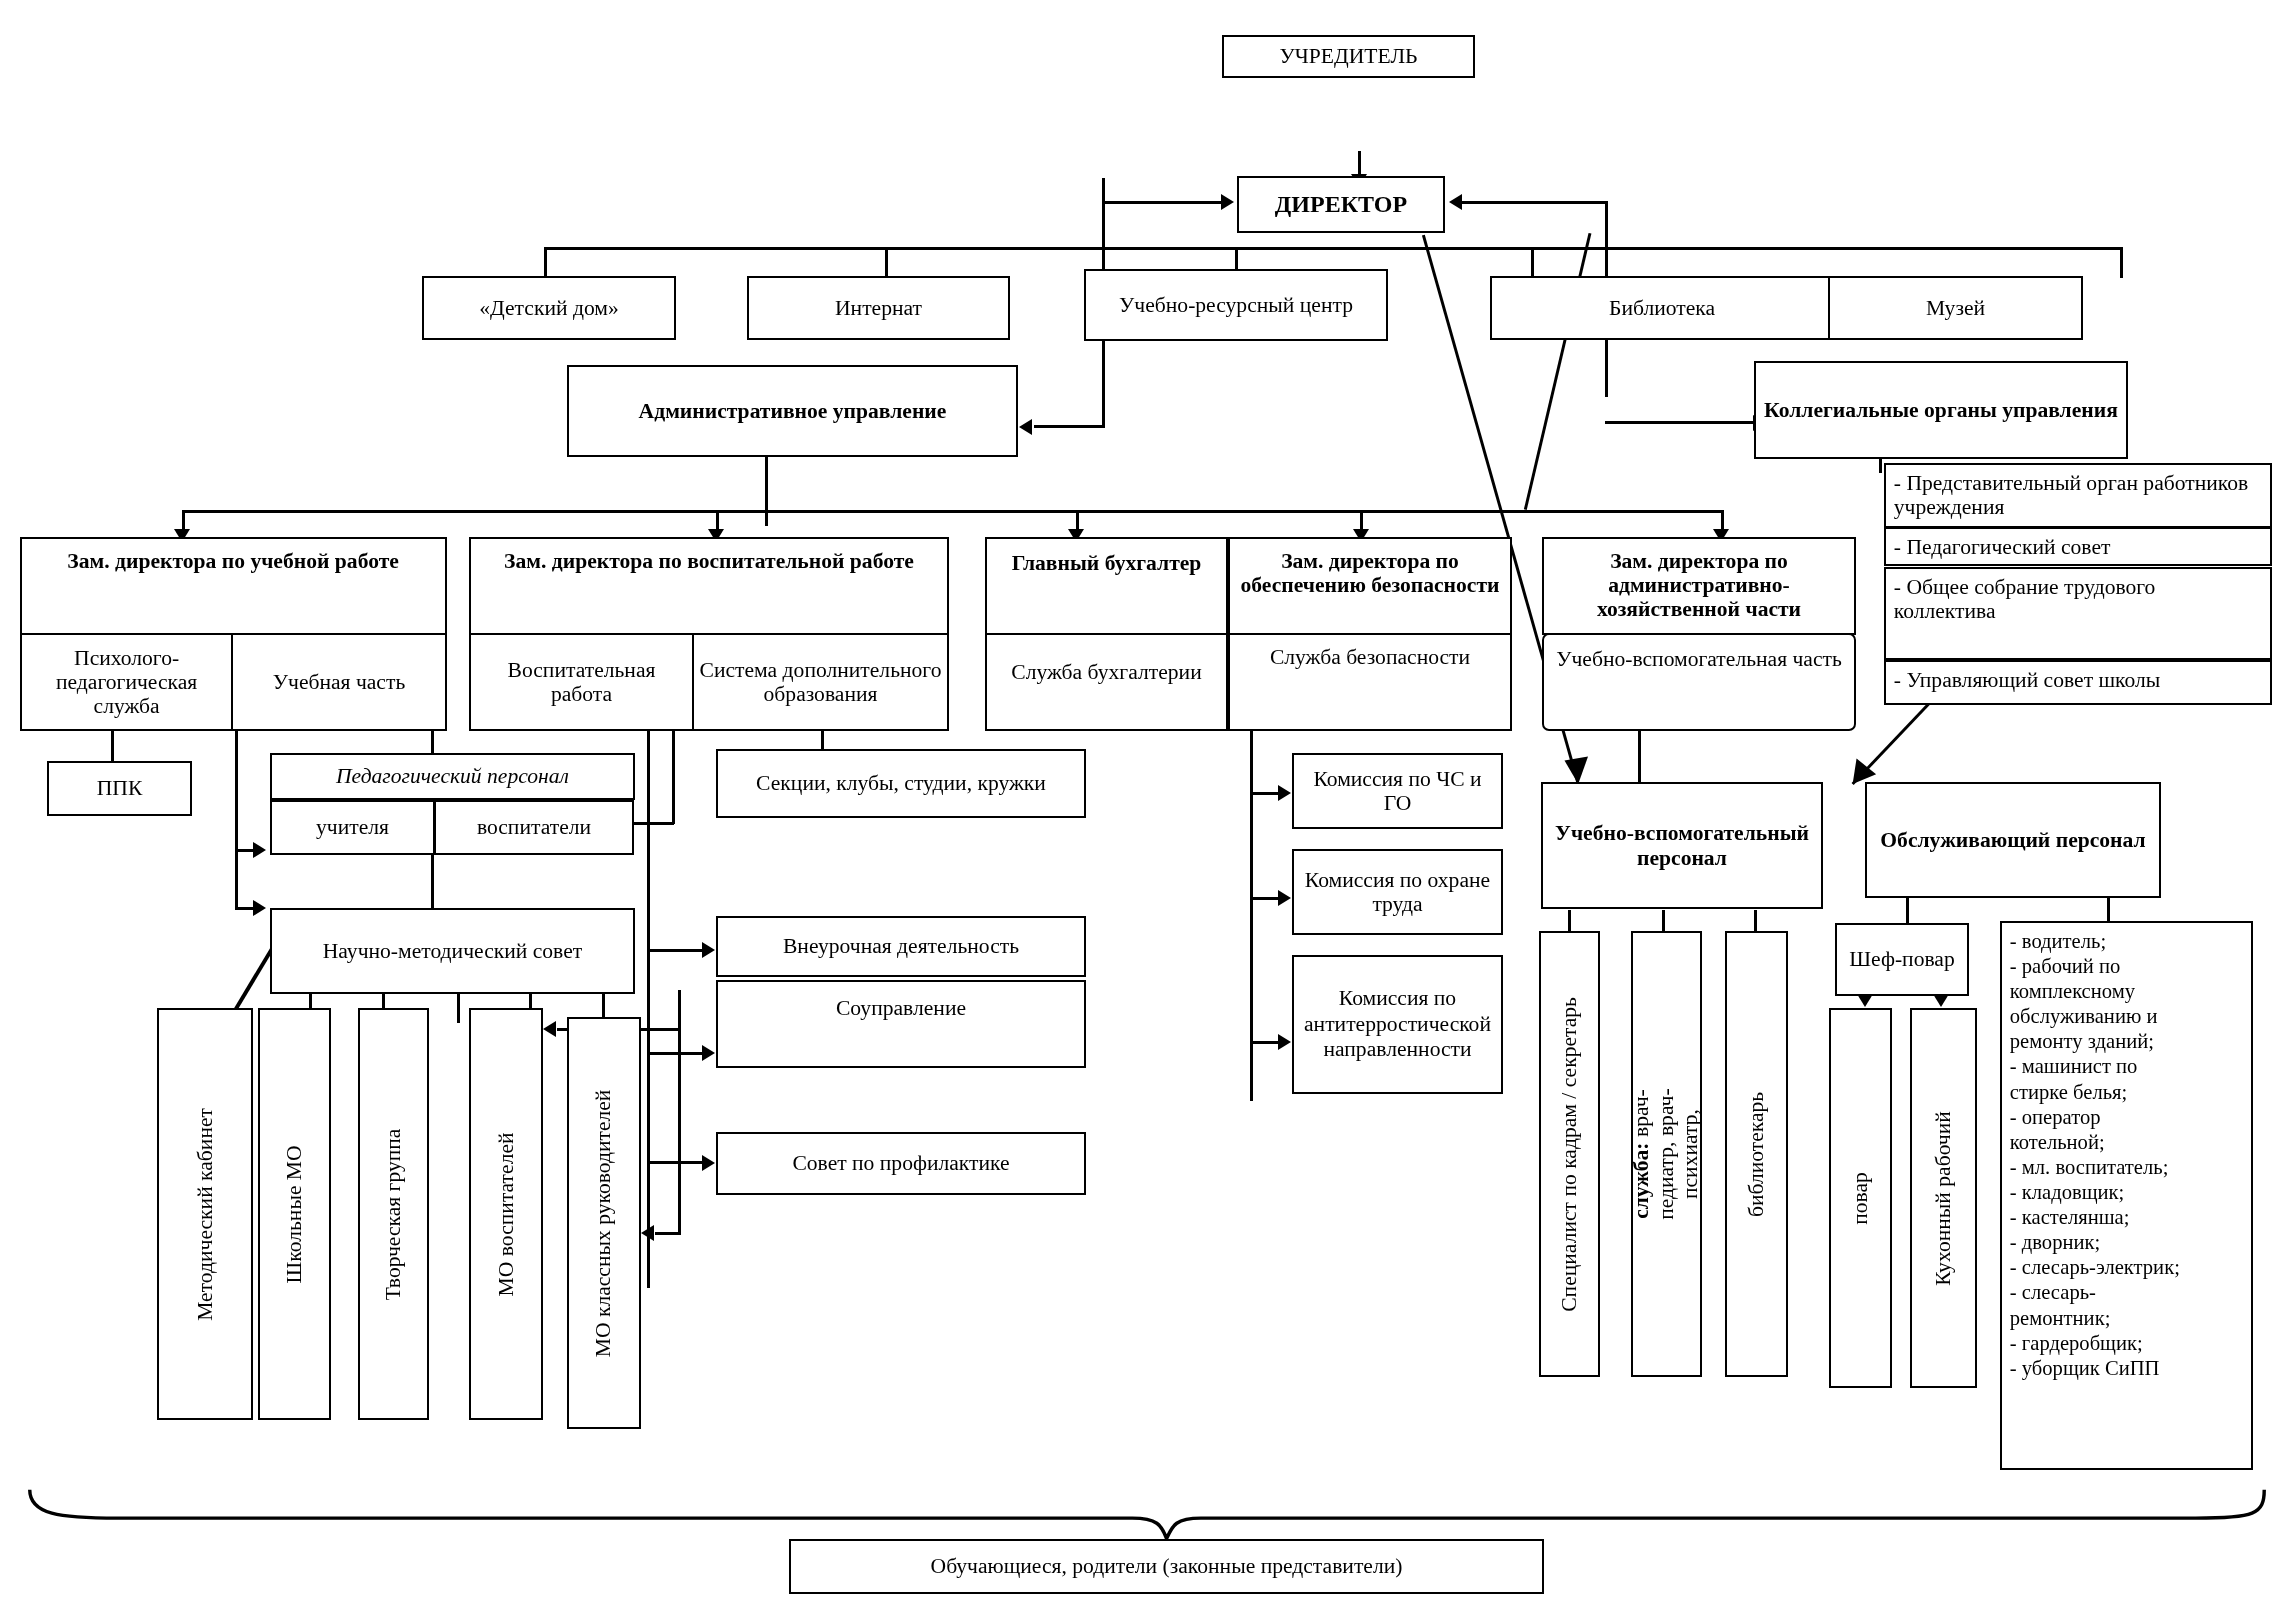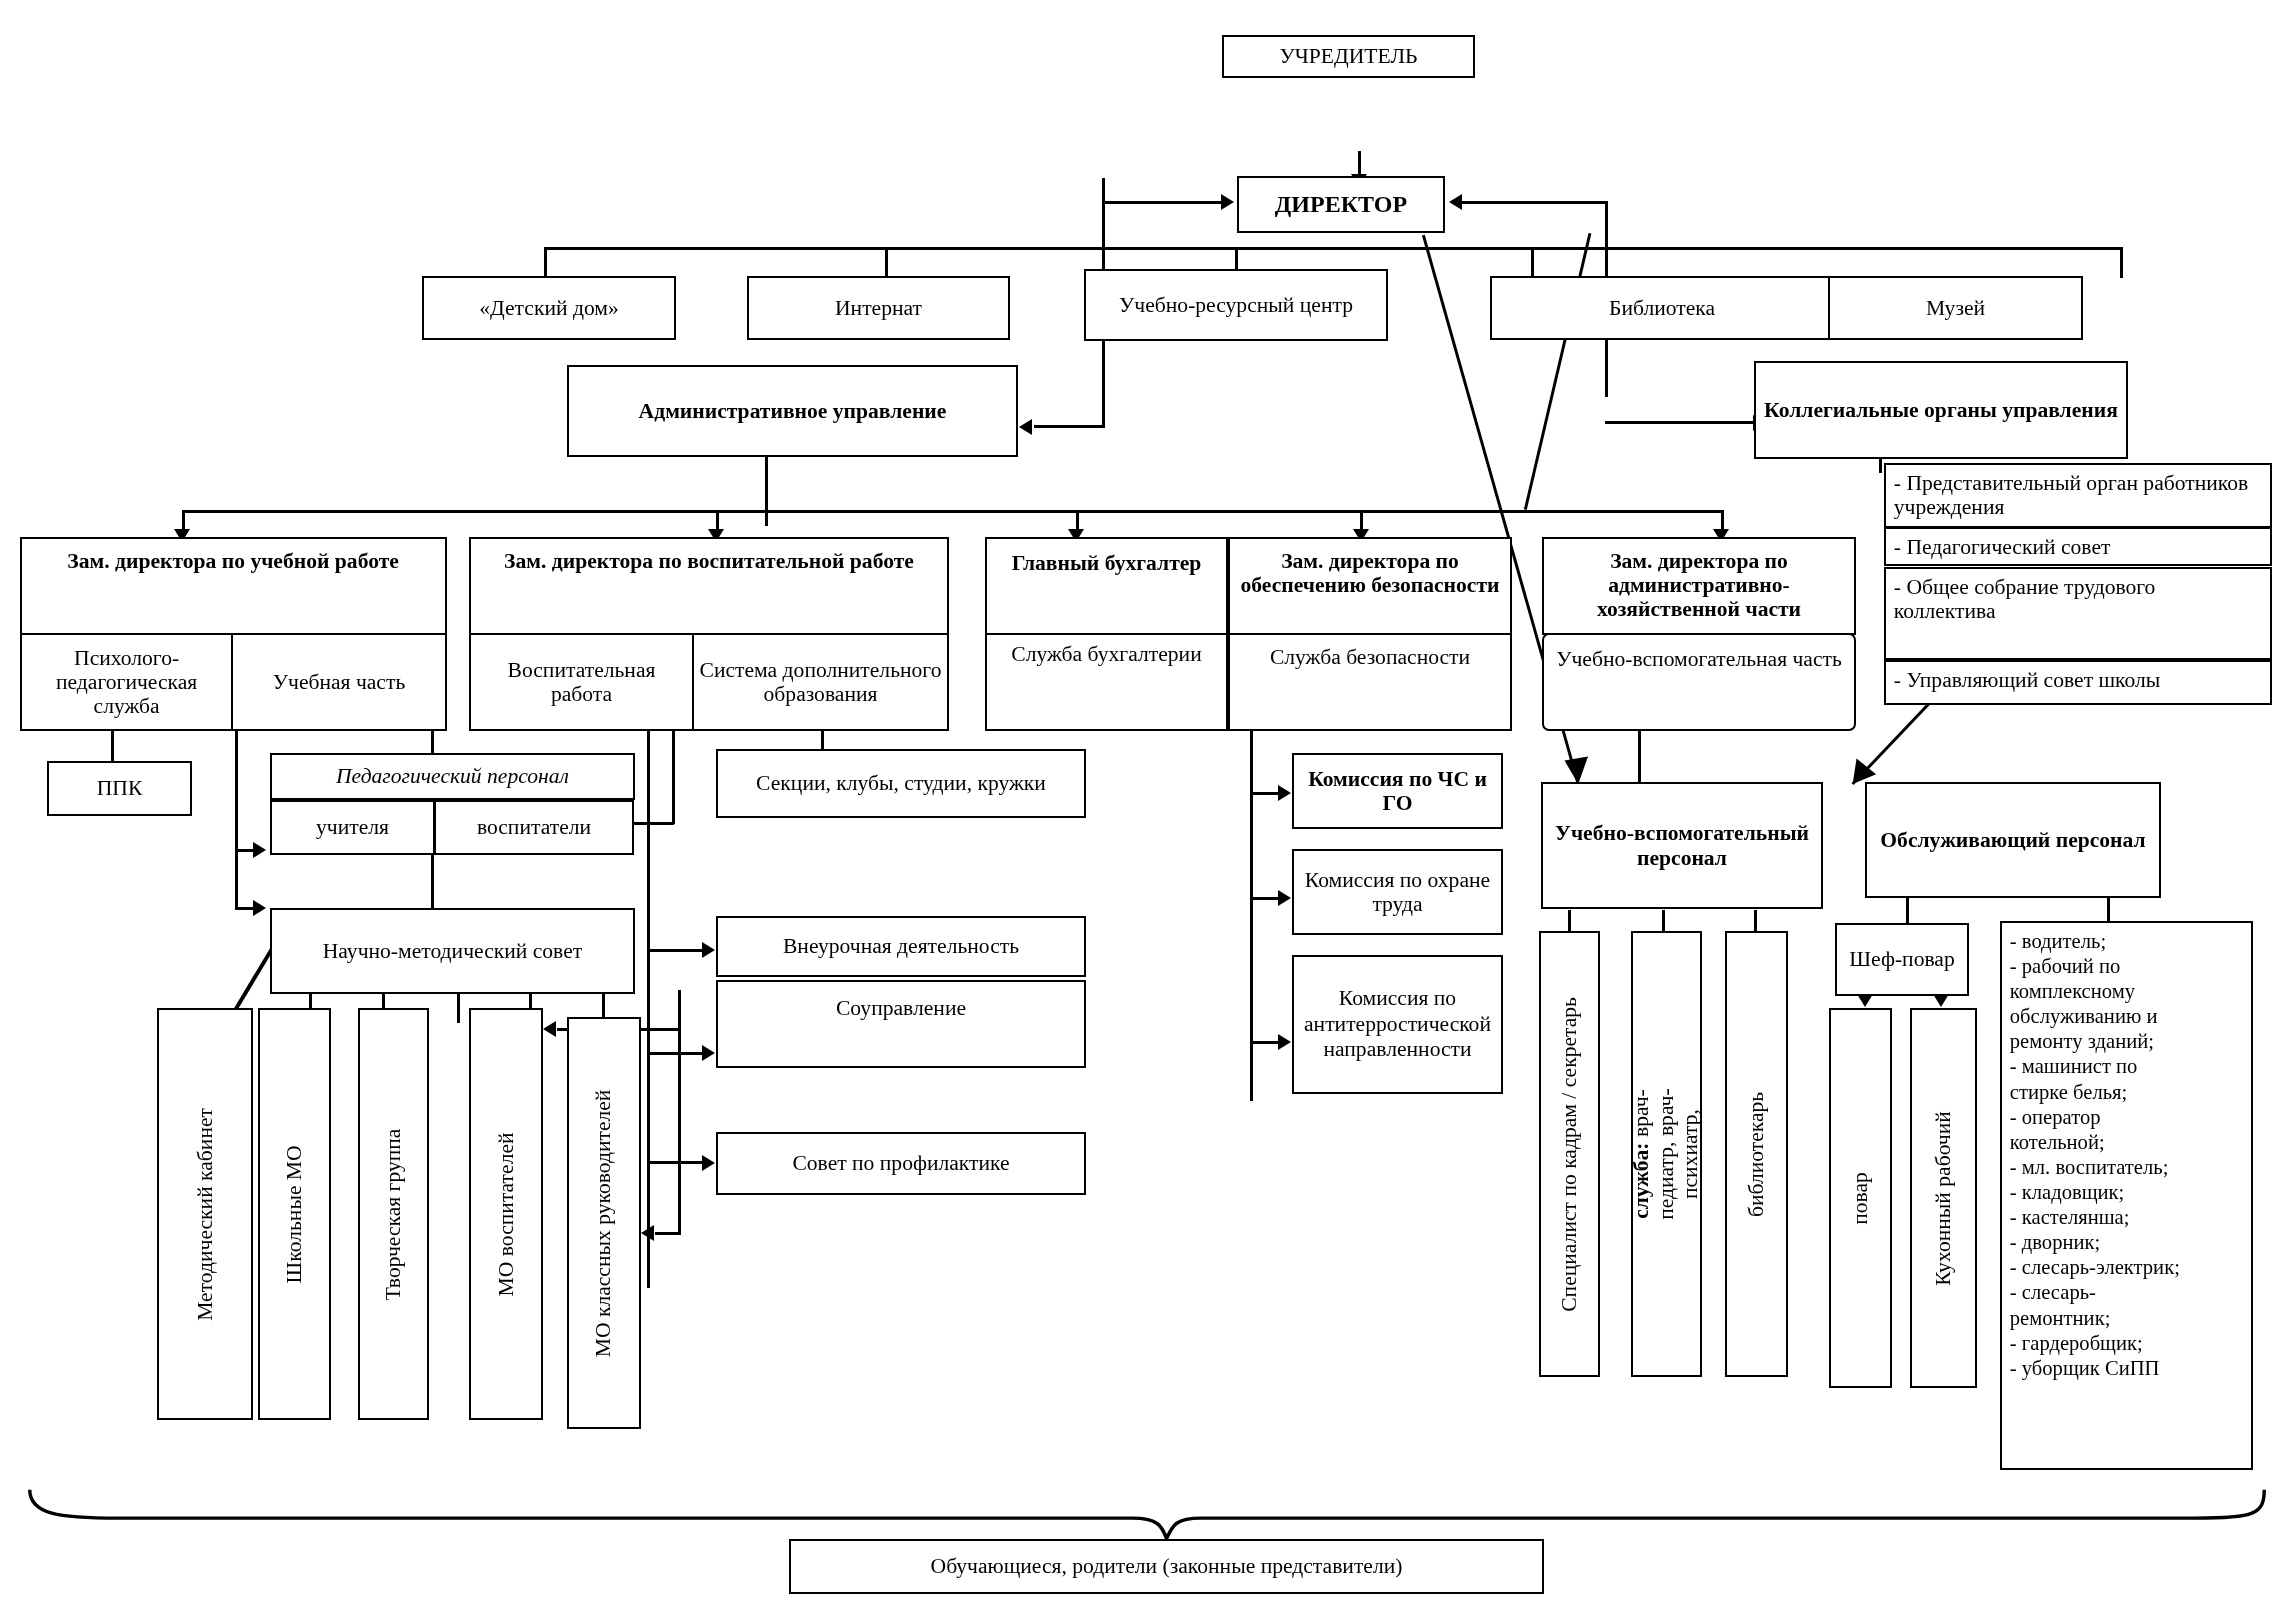--- a/index.html
+++ b/index.html
@@ -244,7 +244,7 @@
   <div class="box b top" style="left:985px;top:537px;width:243px;height:98px;padding-top:11.8px;">
     <span>Главный бухгалтер</span>
   </div>
-  <div class="box top" style="left:985px;top:633px;width:243px;height:98px;padding-top:7px;">
+  <div class="box top" style="left:985px;top:633px;width:243px;height:98px;padding-top:25px;">
     <span>Служба бухгалтерии</span>
   </div>
 

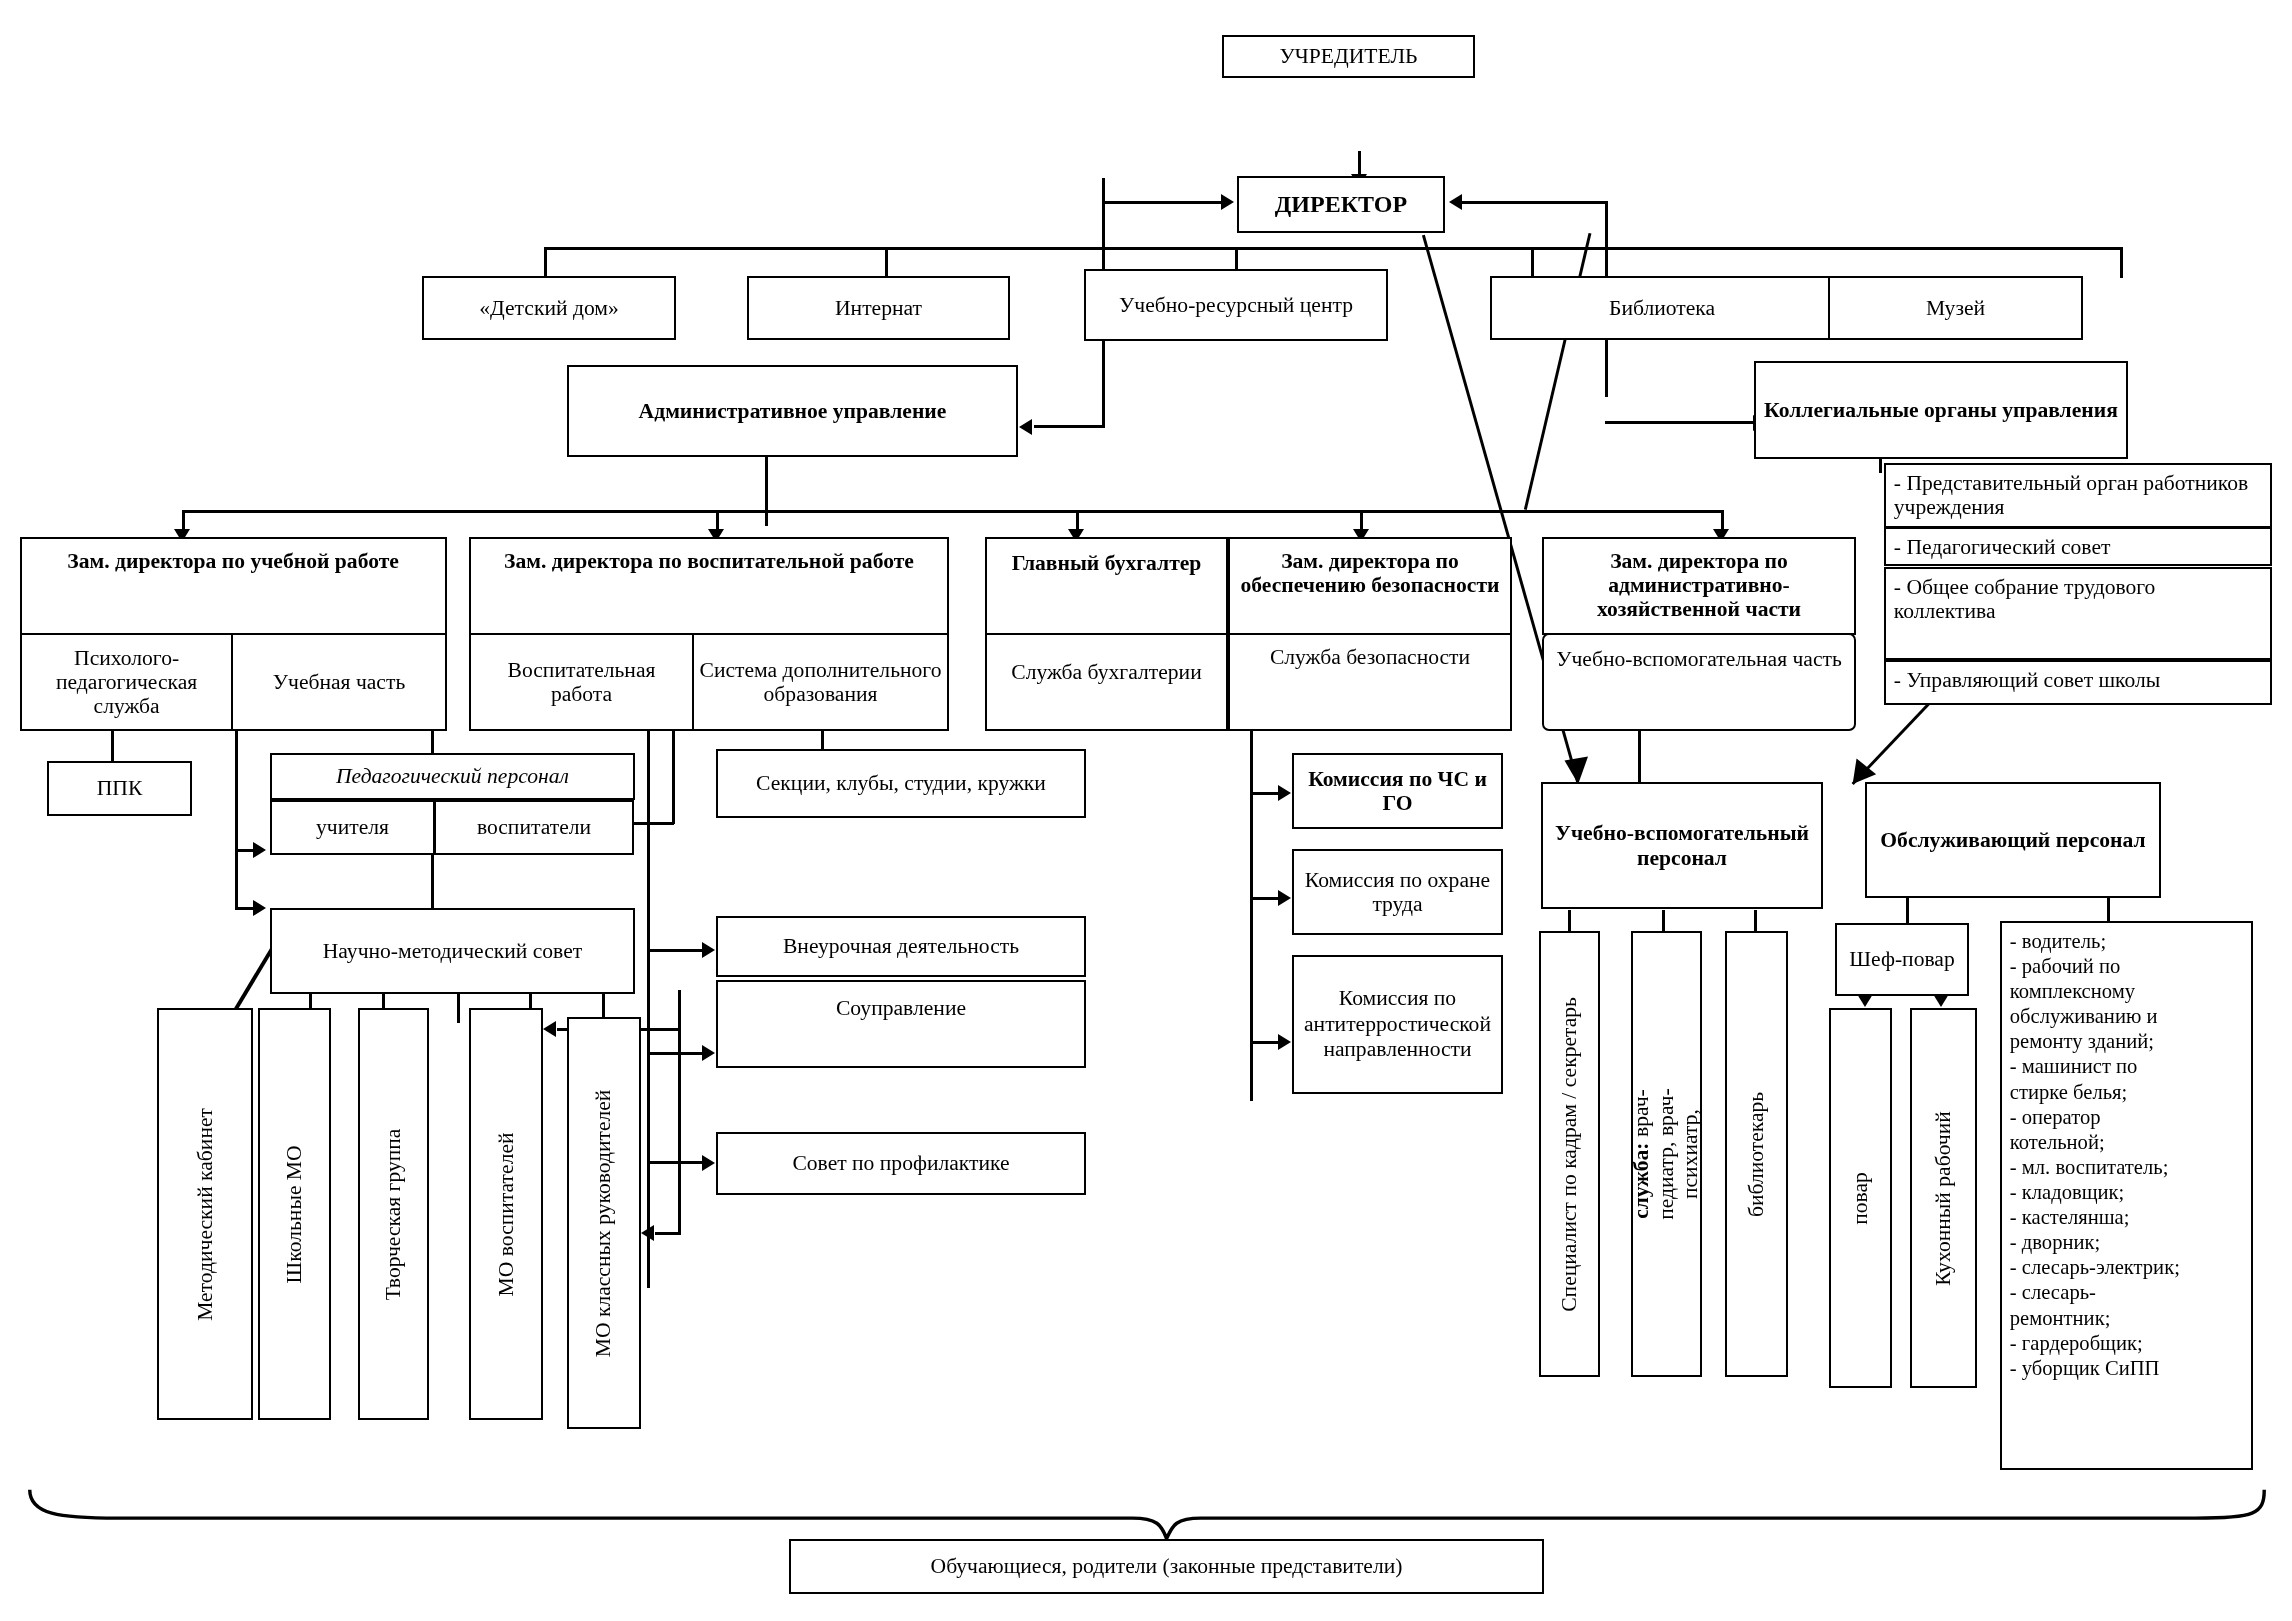--- a/index.html
+++ b/index.html
@@ -258,7 +258,7 @@
   <div class="ln vl" style="left:1250px;top:729px;height:372px;"></div>
   <div class="ln hl" style="left:1250px;top:792px;width:35px;"></div>
   <div class="arr rt" style="left:1278px;top:785px;"></div>
-  <div class="box" style="left:1292px;top:753px;width:211px;height:76px;font-weight:bold;">
+  <div class="box" style="left:1292px;top:753px;width:211px;height:76px;">
     <span>Комиссия по ЧС и ГО</span>
   </div>
 

